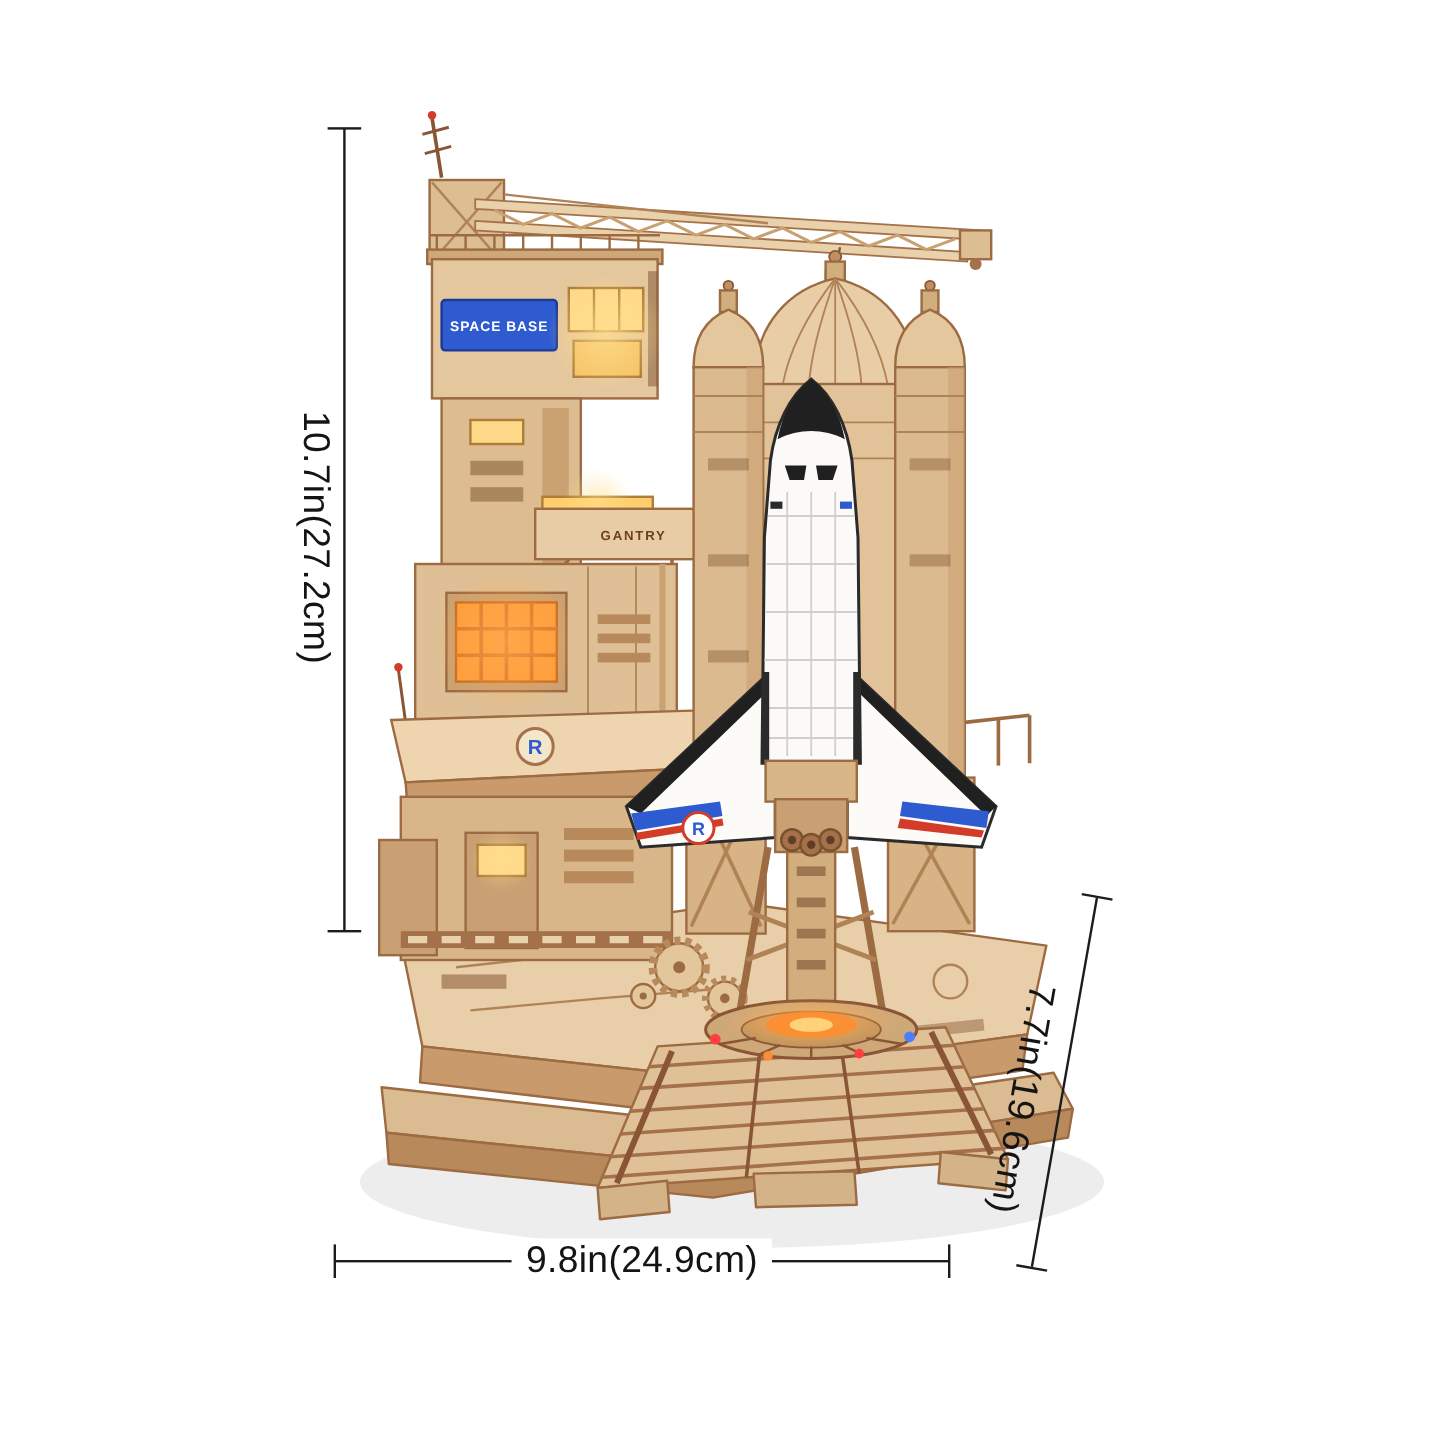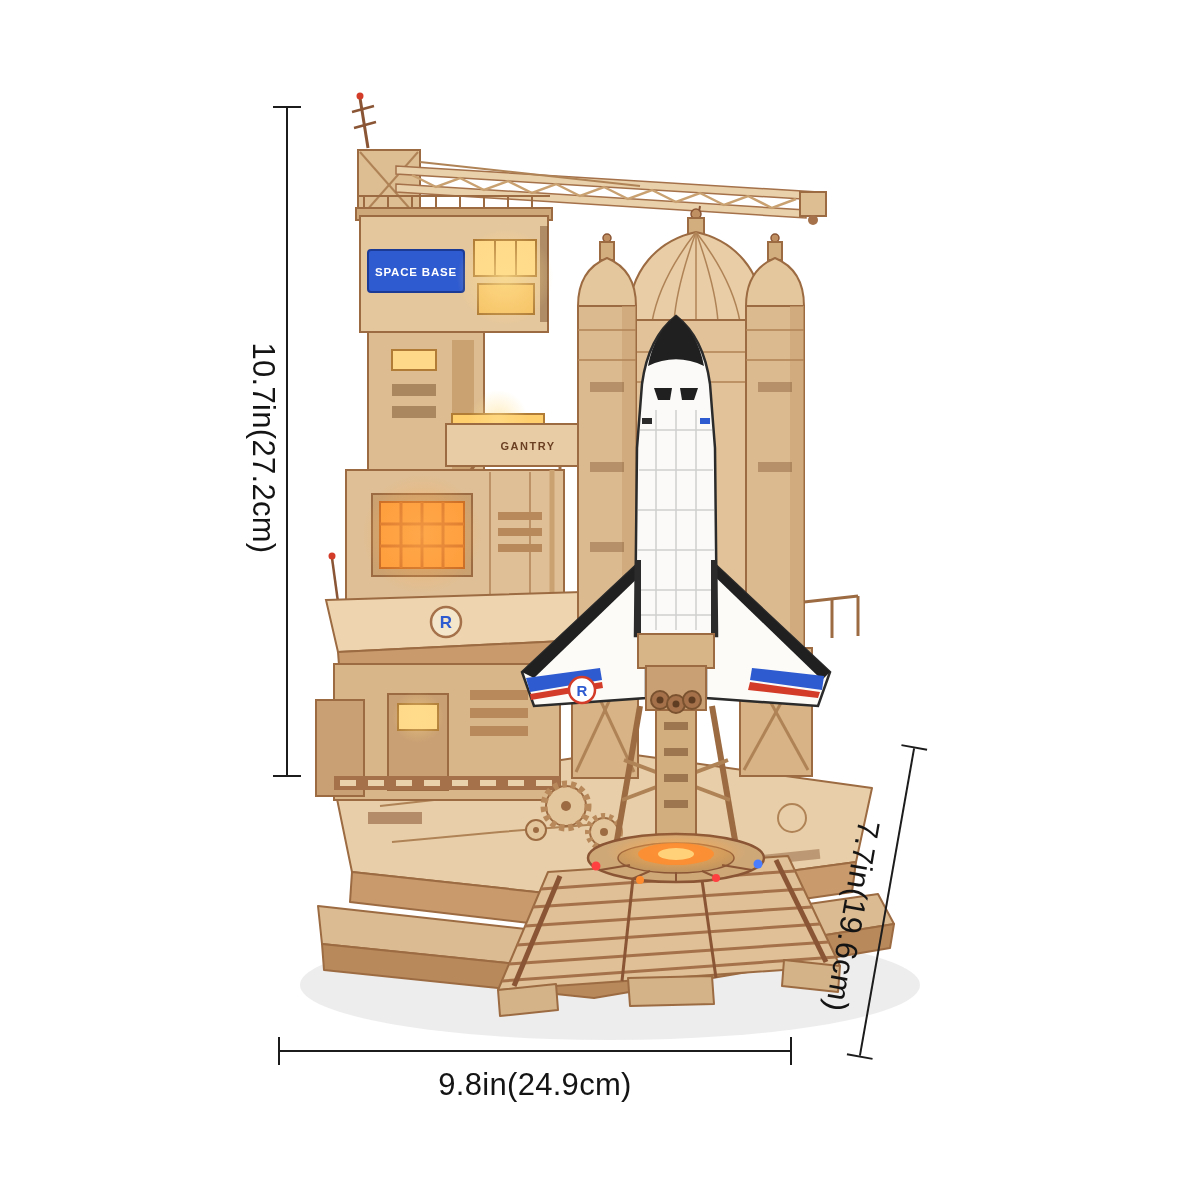--- a/index.html
+++ b/index.html
@@ -330,7 +330,7 @@
     <div class="dim-line" style="left:279px;top:1050px;width:512px;height:2px"></div>
     <div class="dim-line" style="left:278px;top:1037px;width:2px;height:28px"></div>
     <div class="dim-line" style="left:790px;top:1037px;width:2px;height:28px"></div>
-    <span class="dim-label bottom" style="left:535px;top:1085px;transform:translate(-50%,-50%)">9.8in(24.9cm)</span>
+    <span class="dim-label bottom" style="left:535px;top:1050px;transform:translate(-50%,-50%)">9.8in(24.9cm)</span>
   </div>
 
   <div>

